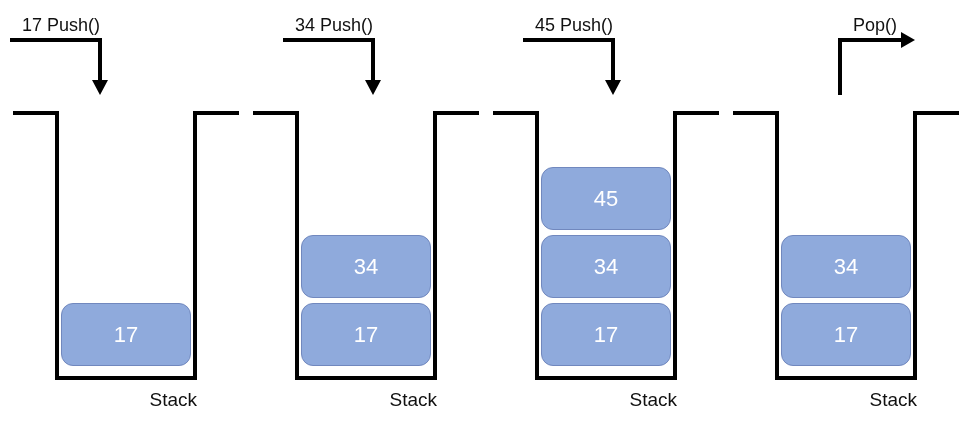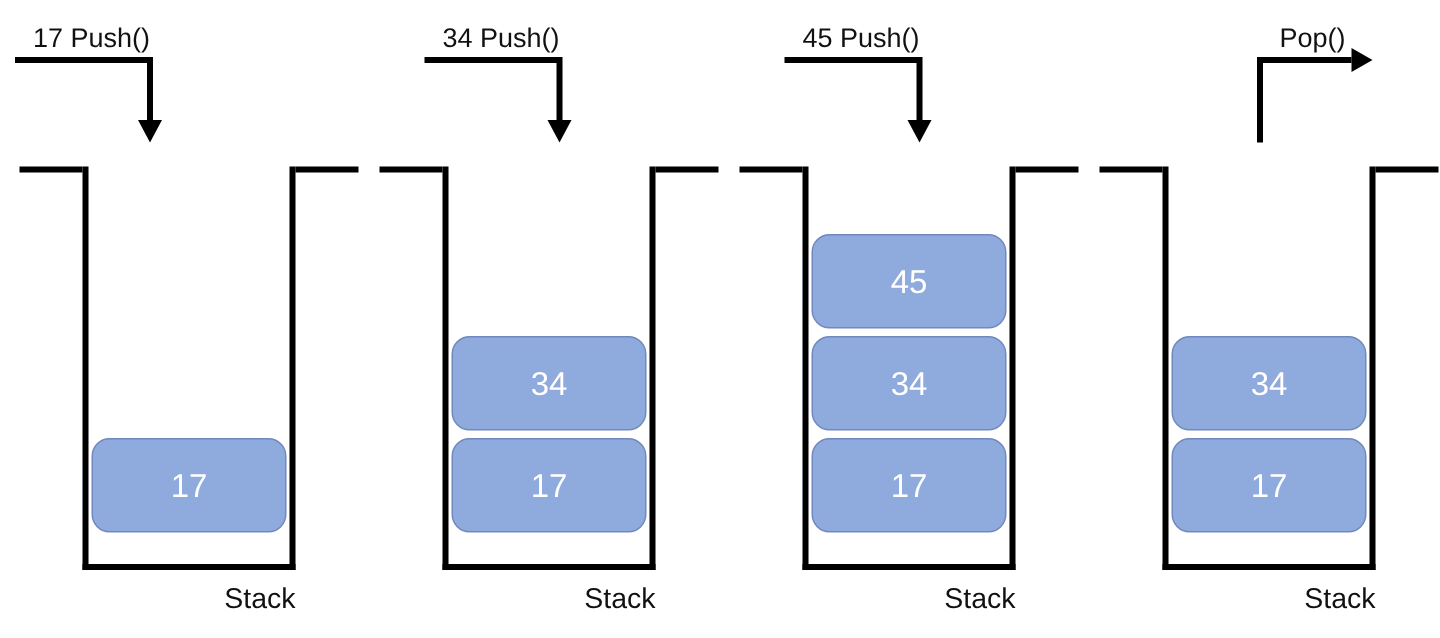--- a/index.html
+++ b/index.html
@@ -53,7 +53,7 @@
     justify-content: flex-end;
     align-items: center;
     gap: 5px;
-    padding-bottom: 21px;
+    padding-bottom: 10px;
   }
   
   .well::before, .well::after {

